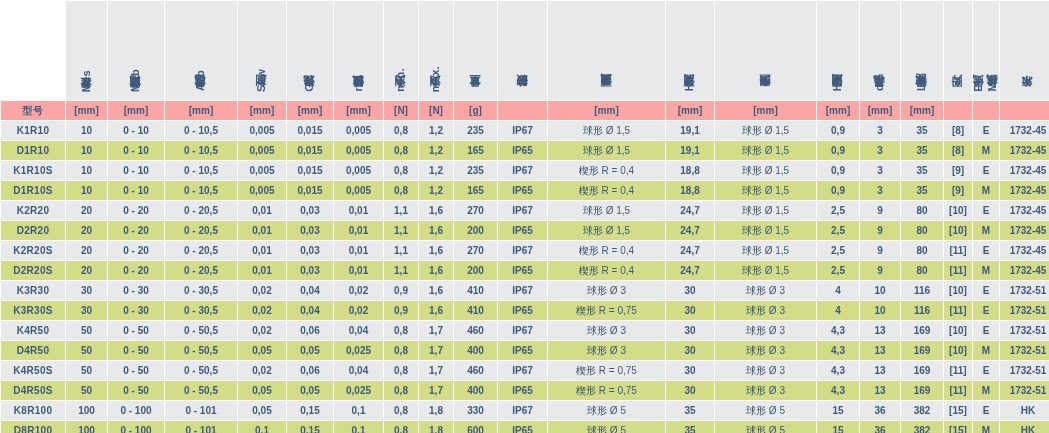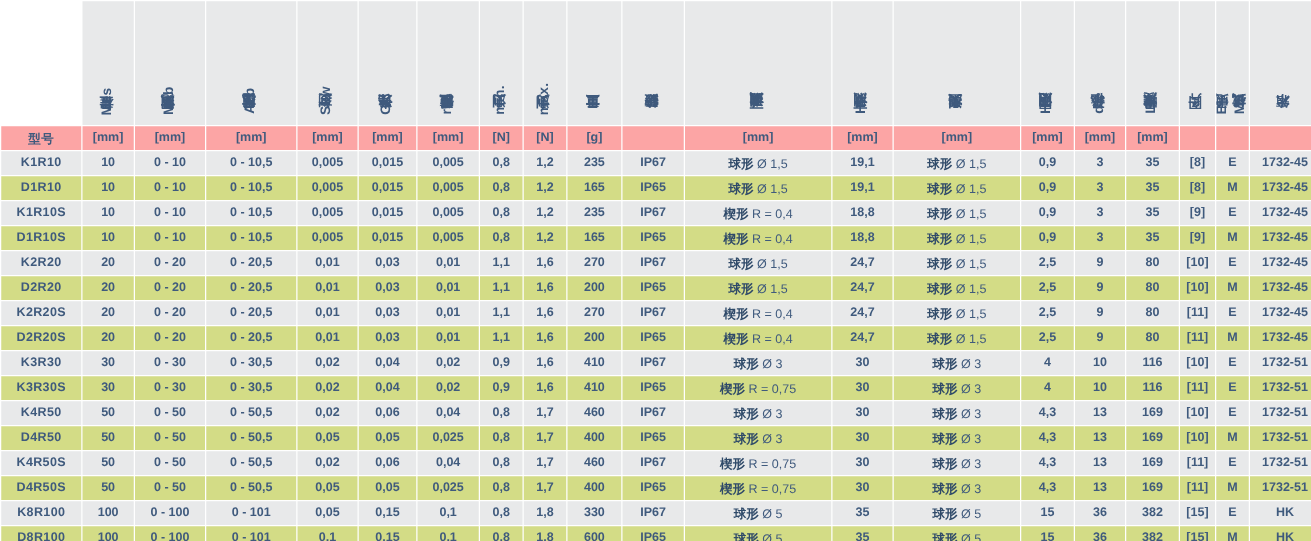--- a/index.html
+++ b/index.html
@@ -102,7 +102,7 @@
     font-size: 10.5px;
   }
   td.probe-col .cn {
-    font-weight: bold;
+    font-weight: normal;
     color: #2f4a69;
   }
   td.probe-col .val {

